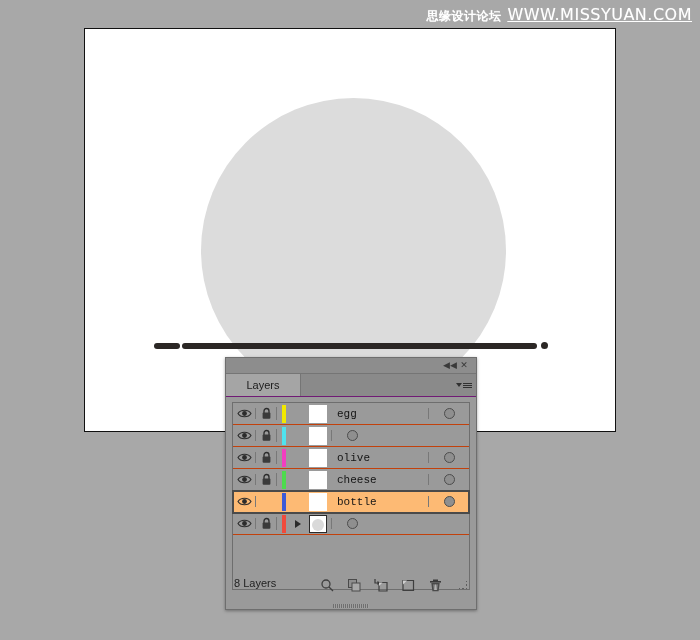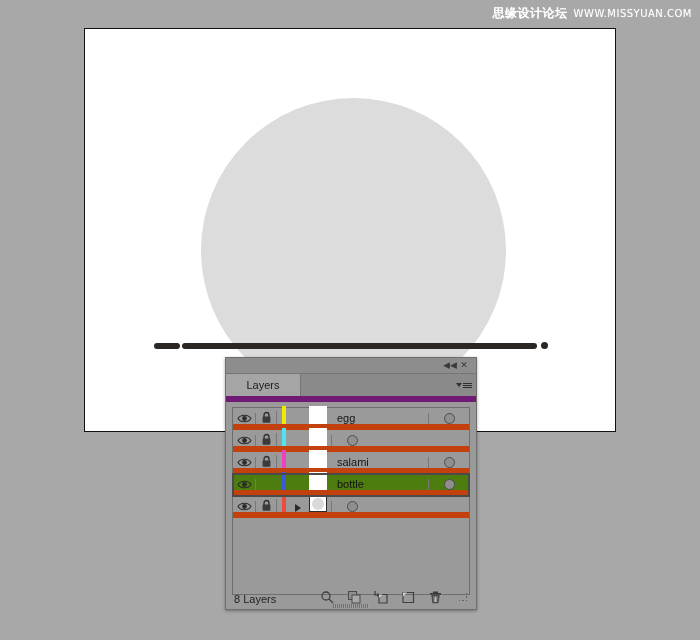--- a/index.html
+++ b/index.html
@@ -28,7 +28,7 @@
     text-shadow: 0 0 1px rgba(255,255,255,0.4);
   }
   .watermark .wm-cn { font-weight: bold; margin-right: 6px; font-size: 12px; }
-  .watermark .wm-url { font-size: 10px; }
+  .watermark .wm-url { font-size: 16px; text-decoration: underline; }
 
   
   .canvas-wrap {

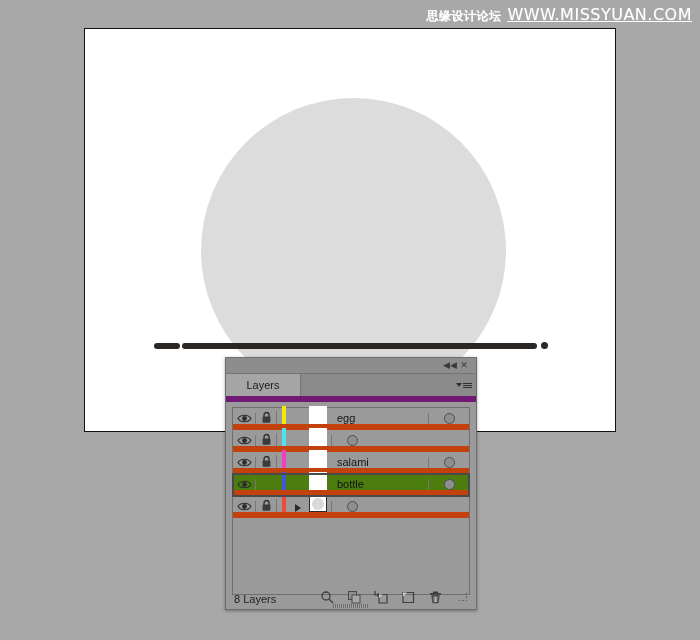--- a/index.html
+++ b/index.html
@@ -99,7 +99,7 @@
     background: #8a8a8a;
     display: flex;
     align-items: stretch;
-    border-bottom: 6px solid #701a75;
+    border-bottom: 1px solid #701a75;
     position: relative;
   }
   .tab {

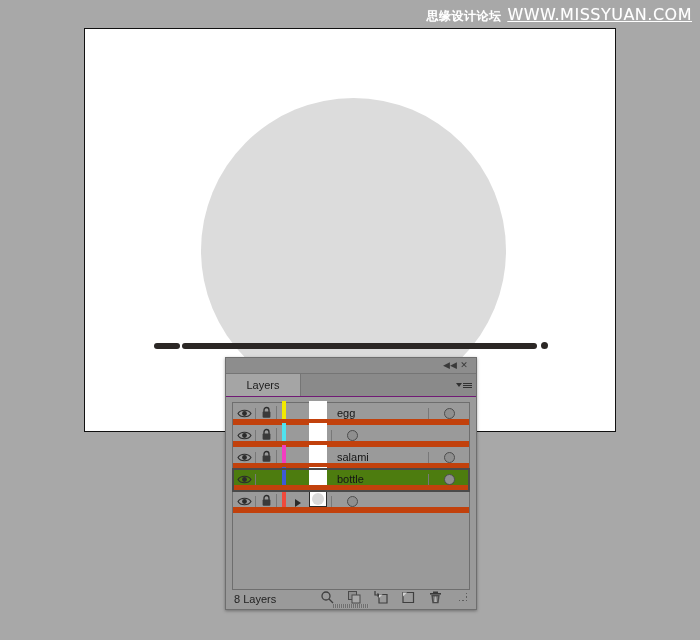--- a/index.html
+++ b/index.html
@@ -145,11 +145,12 @@
   .layer-row {
     height: 22px;
     display: flex;
-    align-items: flex-end;
-    border-bottom: 6px solid #c2410c;
+    align-items: center;
+    border-bottom: 1px solid #c2410c;
     position: relative;
     box-sizing: border-box;
     cursor: pointer;
+    font-family: Liberation Mono, monospace;
   }
   .layer-row.selected {
     background: #4d7c0f;

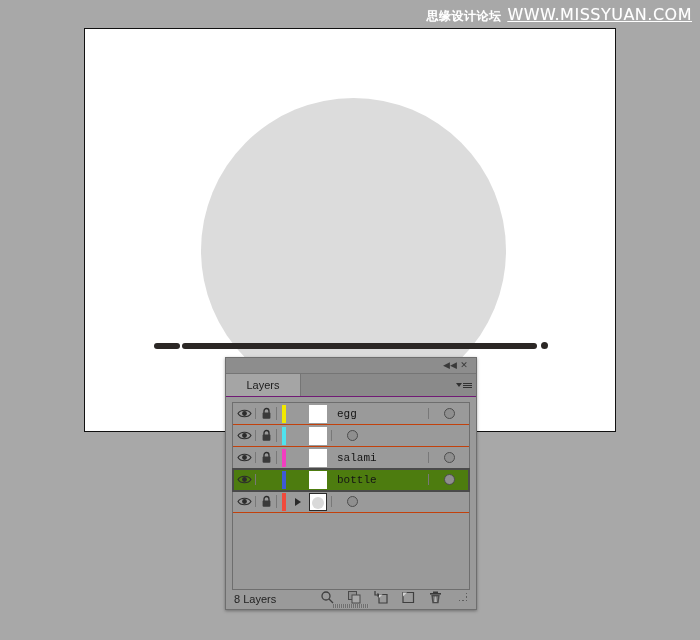--- a/index.html
+++ b/index.html
@@ -383,7 +383,7 @@
         <div class="cell-thumb">
           <span class="thumb"></span>
         </div>
-        <div class="cell-name">salami</div>
+        <div class="cell-name">olive</div>
         <div class="cell-target">
           <span class="target-circle"></span>
         </div>

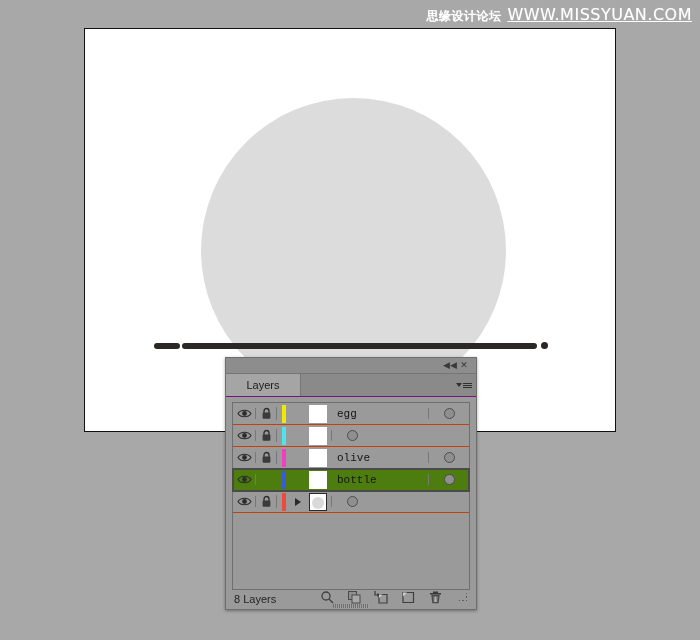--- a/index.html
+++ b/index.html
@@ -388,6 +388,31 @@
           <span class="target-circle"></span>
         </div>
       </div>
+      <div class="layer-row">
+        <div class="cell-eye">
+          <svg class="eye-ico" width="15" height="11" viewBox="0 0 15 11">
+            <path d="M1 5.5 C3.5 1.2, 11.5 1.2, 14 5.5 C11.5 9.8, 3.5 9.8, 1 5.5 Z" fill="none" stroke="#2c2c2c" stroke-width="1.1"></path>
+            <circle cx="7.5" cy="5.5" r="2.4" fill="#2c2c2c"></circle>
+          </svg>
+        </div>
+        <div class="cell-lock">
+          <svg class="lock-ico" width="11" height="13" viewBox="0 0 11 13">
+            <path d="M3 6 L3 4 A2.5 2.5 0 0 1 8 4 L8 6" fill="none" stroke="#2c2c2c" stroke-width="1.3"></path>
+            <rect x="1.6" y="5.6" width="7.8" height="6.2" rx="1" fill="#3a3a3a"></rect>
+          </svg>
+        </div>
+        <div class="cell-color">
+          <span class="color-strip" style="background:#4ddb4d"></span>
+        </div>
+        <div class="cell-disc"></div>
+        <div class="cell-thumb">
+          <span class="thumb"></span>
+        </div>
+        <div class="cell-name">cheese</div>
+        <div class="cell-target">
+          <span class="target-circle"></span>
+        </div>
+      </div>
       <div class="layer-row selected">
         <div class="cell-eye">
           <svg class="eye-ico" width="15" height="11" viewBox="0 0 15 11">

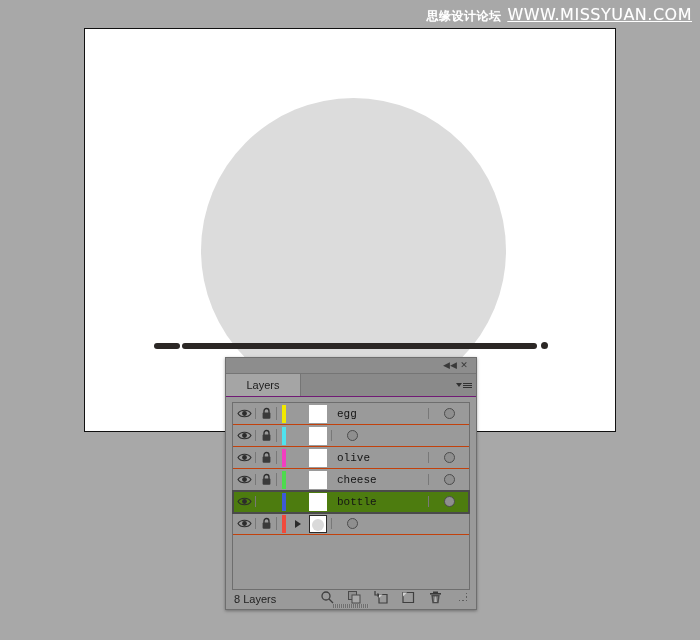--- a/index.html
+++ b/index.html
@@ -153,7 +153,7 @@
     font-family: Liberation Mono, monospace;
   }
   .layer-row.selected {
-    background: #4d7c0f;
+    background: #fdba74;
     outline: 2px solid #4a4a4a;
     outline-offset: -1px;
     z-index: 3;

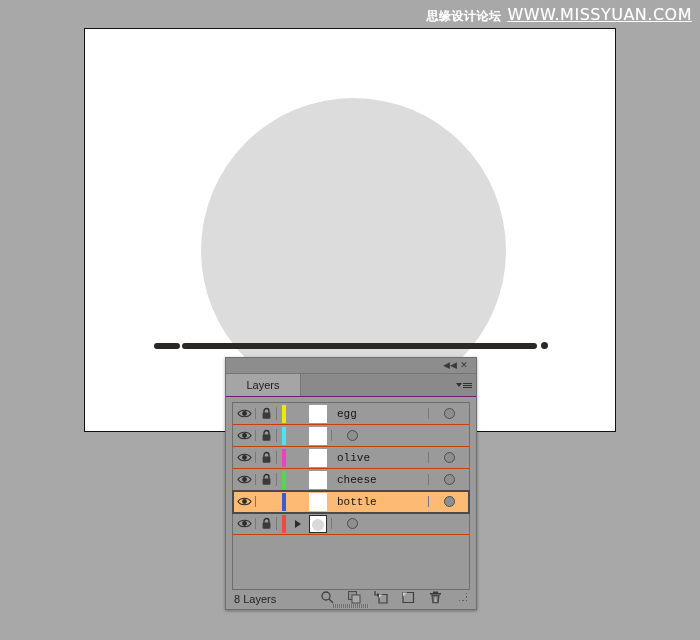--- a/index.html
+++ b/index.html
@@ -236,8 +236,8 @@
     left: 0; right: 0; bottom: 0;
     height: 32px;
     display: flex;
-    align-items: flex-end;
-    padding: 0 4px 4px 8px;
+    align-items: flex-start;
+    padding: 0 4px 16px 8px;
     box-sizing: border-box;
   }
   .layer-count {

